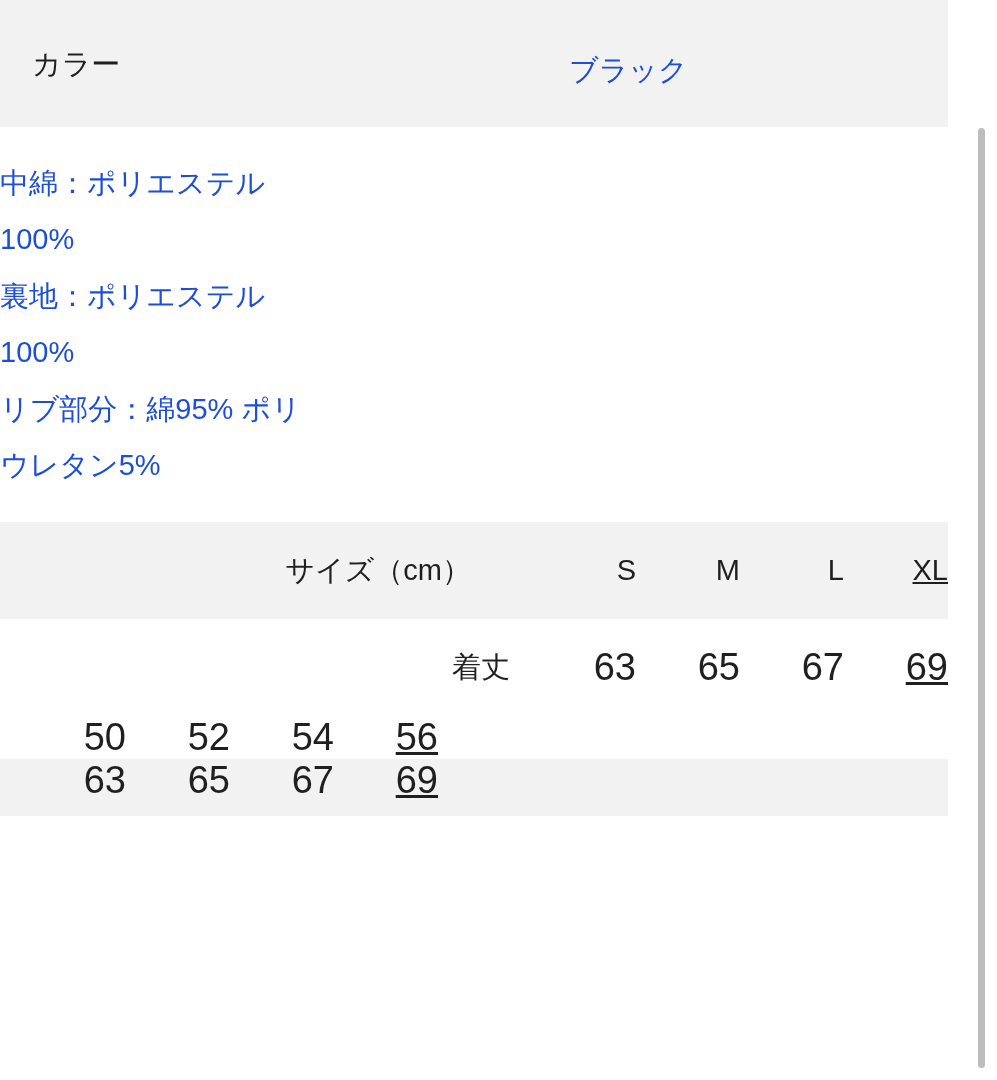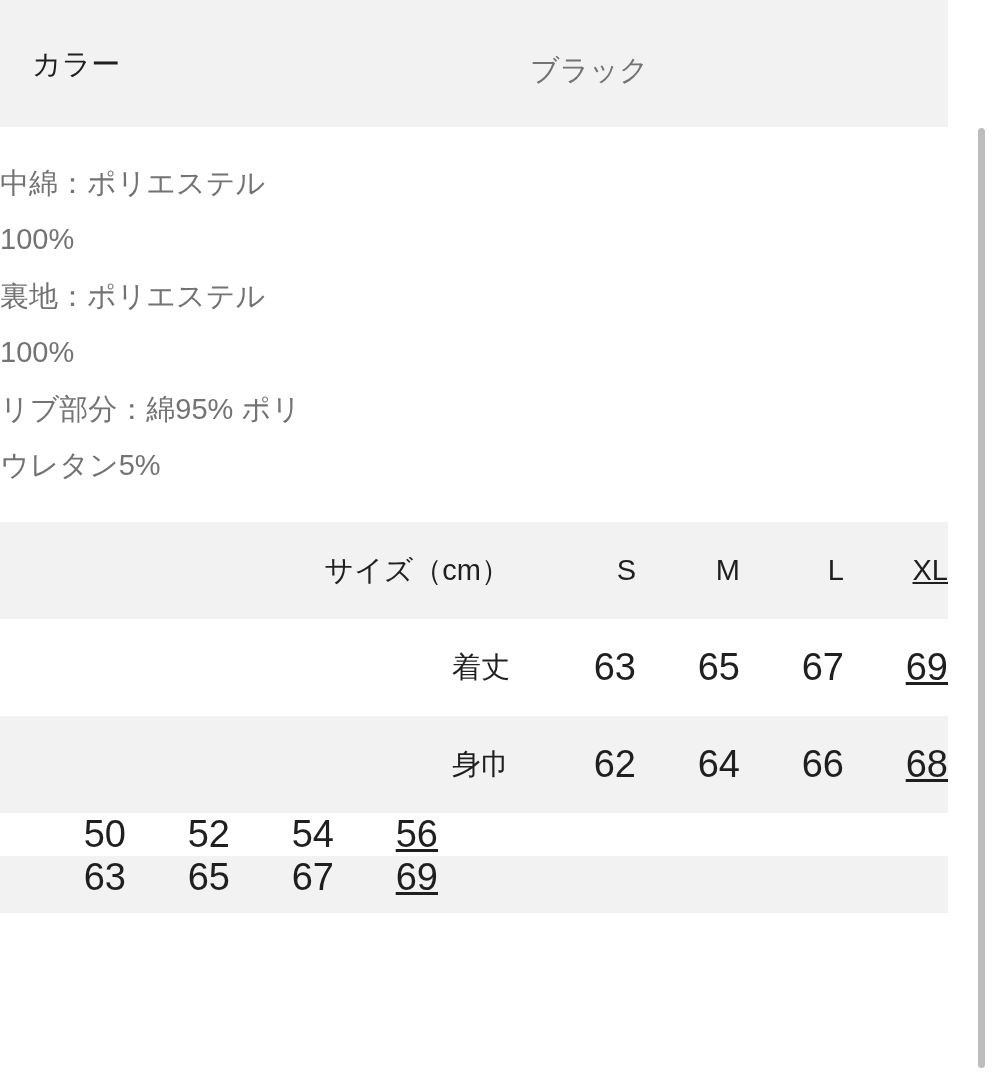--- a/index.html
+++ b/index.html
@@ -23,6 +23,7 @@
   }
   .row.shaded {
     background: #f2f2f2;
+    gap: 39px;
   }
   .row.plain {
     background: #ffffff;

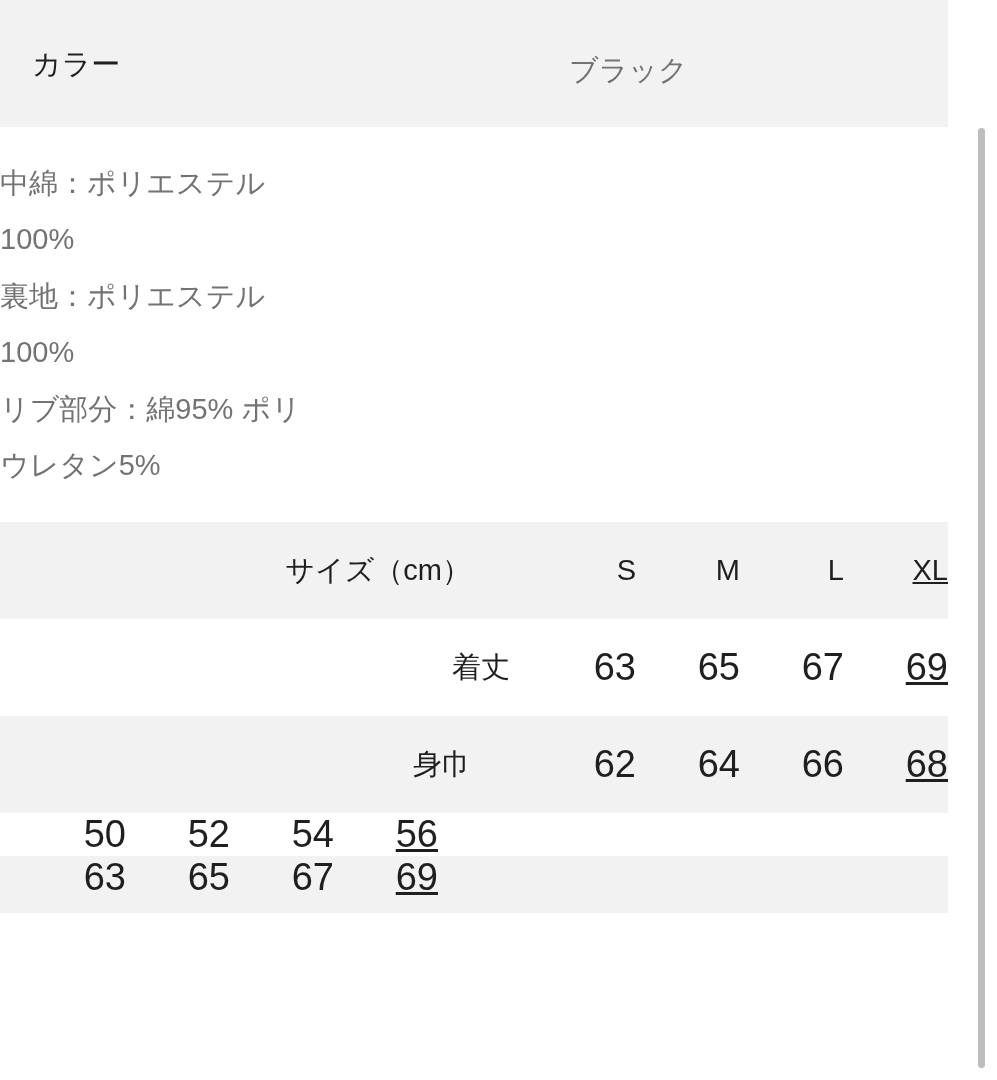--- a/index.html
+++ b/index.html
@@ -45,7 +45,7 @@
     padding: 28px 0 28px 0;
     font-size: 29px;
     line-height: 1.95;
-    color: #737373;
+    color: #1d4ed8;
   }
 
   .value-cell .line {

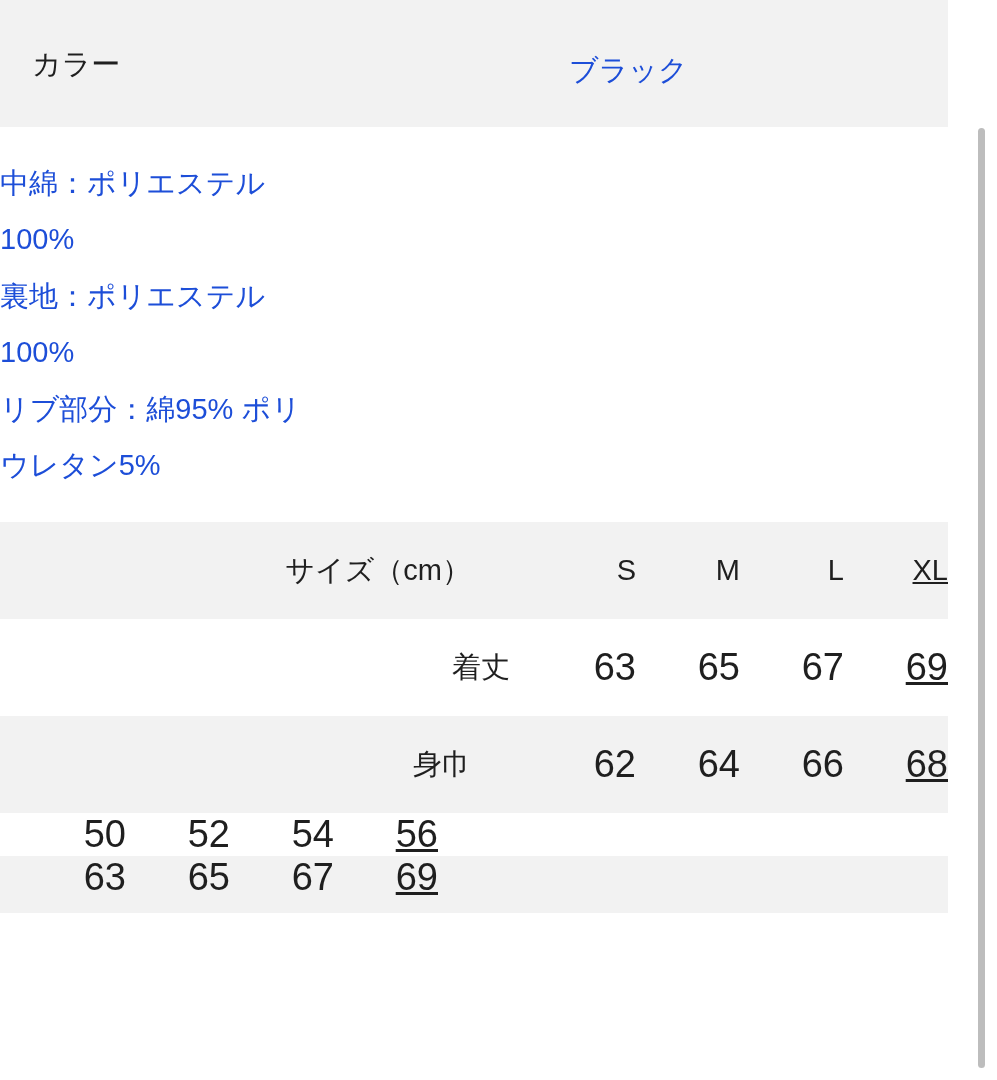--- a/index.html
+++ b/index.html
@@ -155,15 +155,6 @@
     </div>
   </div>
 
-  <div class="row shaded size-row">
-    <div class="label-cell">身巾</div>
-    <div class="size-cols">
-      <div class="size-col c0">62</div>
-      <div class="size-col c1">64</div>
-      <div class="size-col c2">66</div>
-      <div class="size-col c3">68</div>
-    </div>
-  </div>
 
   <div class="row plain size-row">
     <div class="size-cols">

